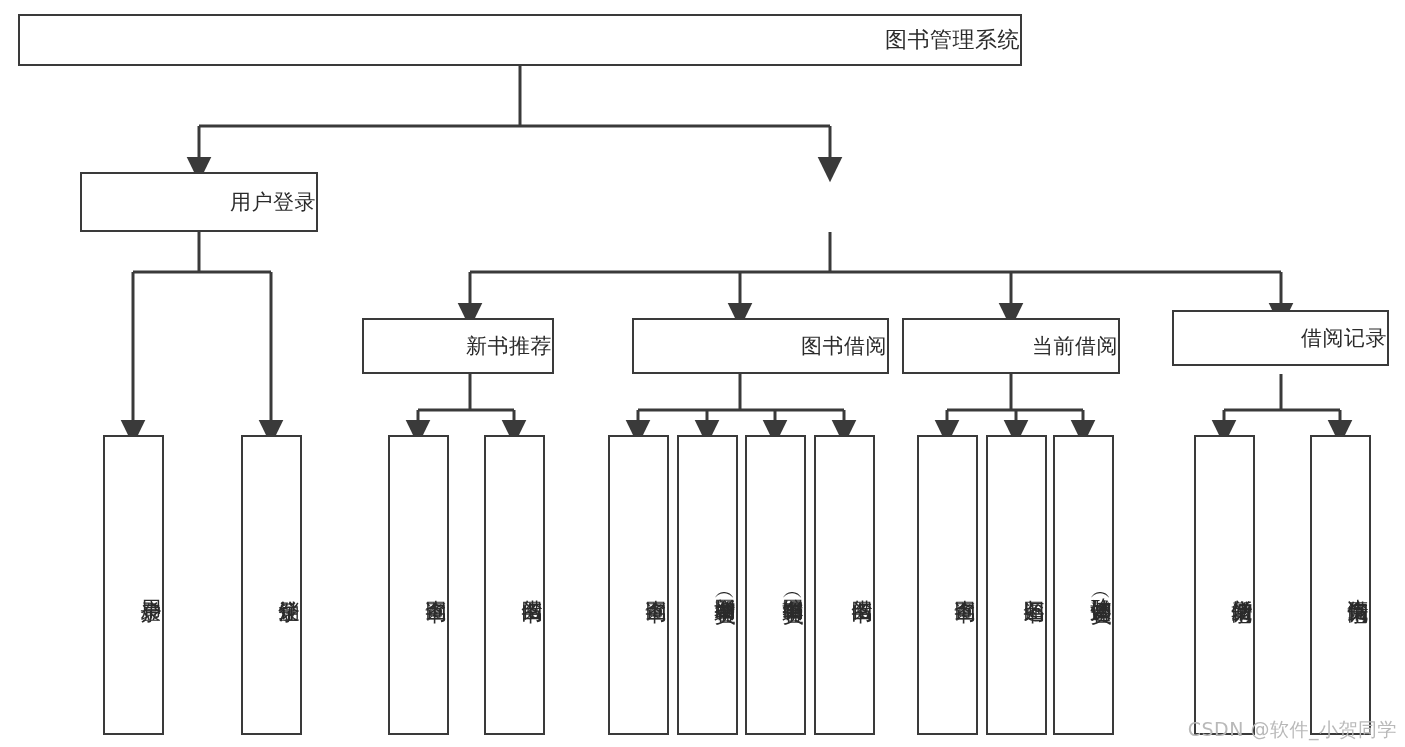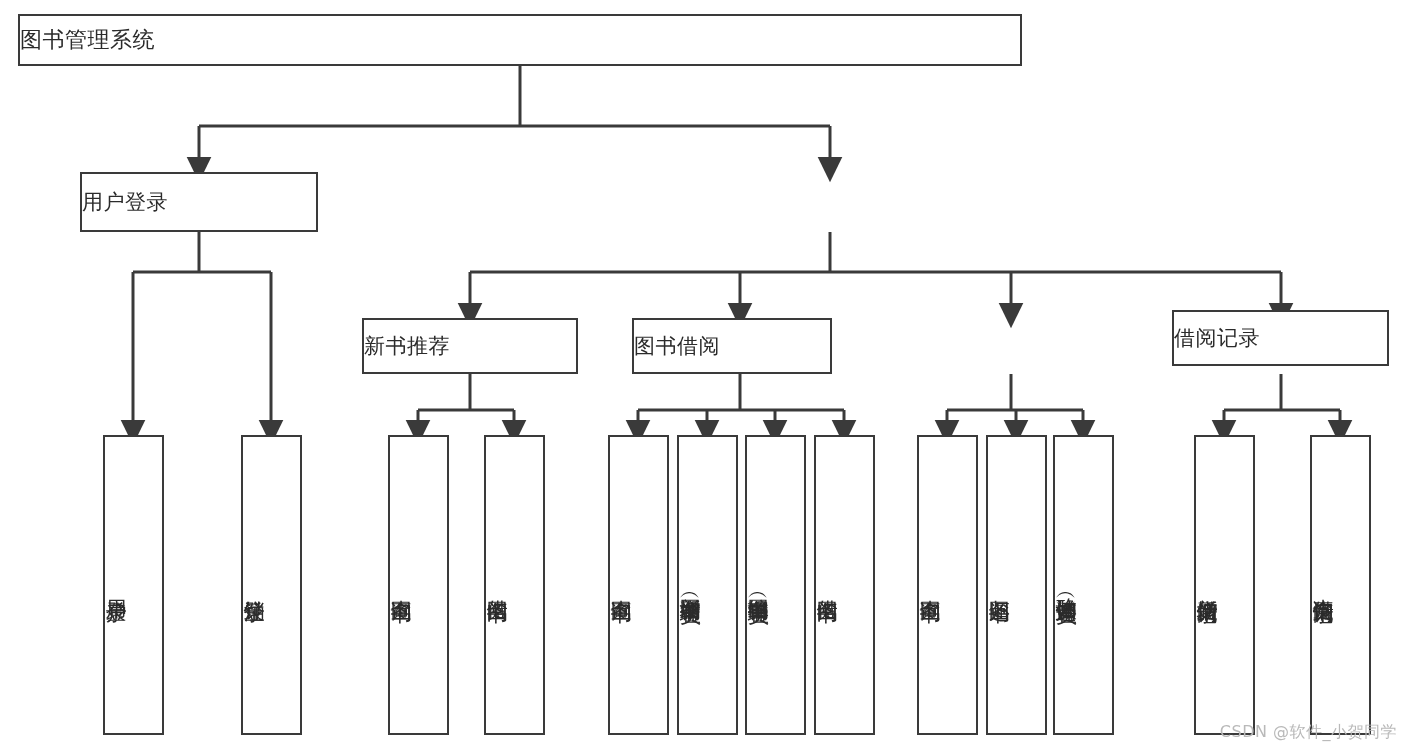--- a/index.html
+++ b/index.html
@@ -31,7 +31,7 @@
     background: #ffffff;
     display: flex;
     align-items: center;
-    justify-content: flex-start;
+    justify-content: flex-end;
     color: #1a1a1a;
   }
   .node-label {

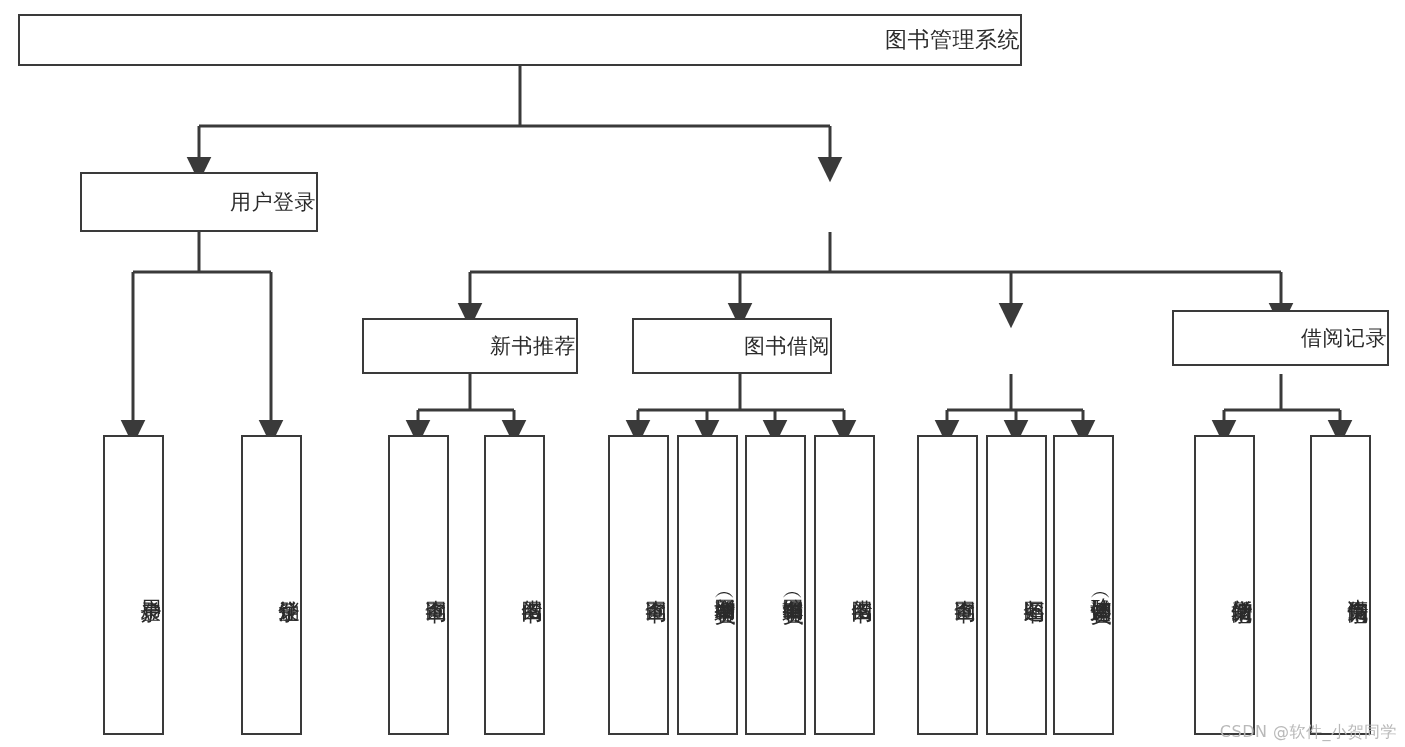--- a/index.html
+++ b/index.html
@@ -124,7 +124,7 @@
     <span class="node-label">用户登录</span>
   </div>
 
-  <div class="node-box" style="left:362px; top:318px; width:216px; height:56px;">
+  <div class="node-box" style="left:362px; top:318px; width:192px; height:56px;">
     <span class="node-label">新书推荐</span>
   </div>
   <div class="node-box" style="left:632px; top:318px; width:200px; height:56px;">

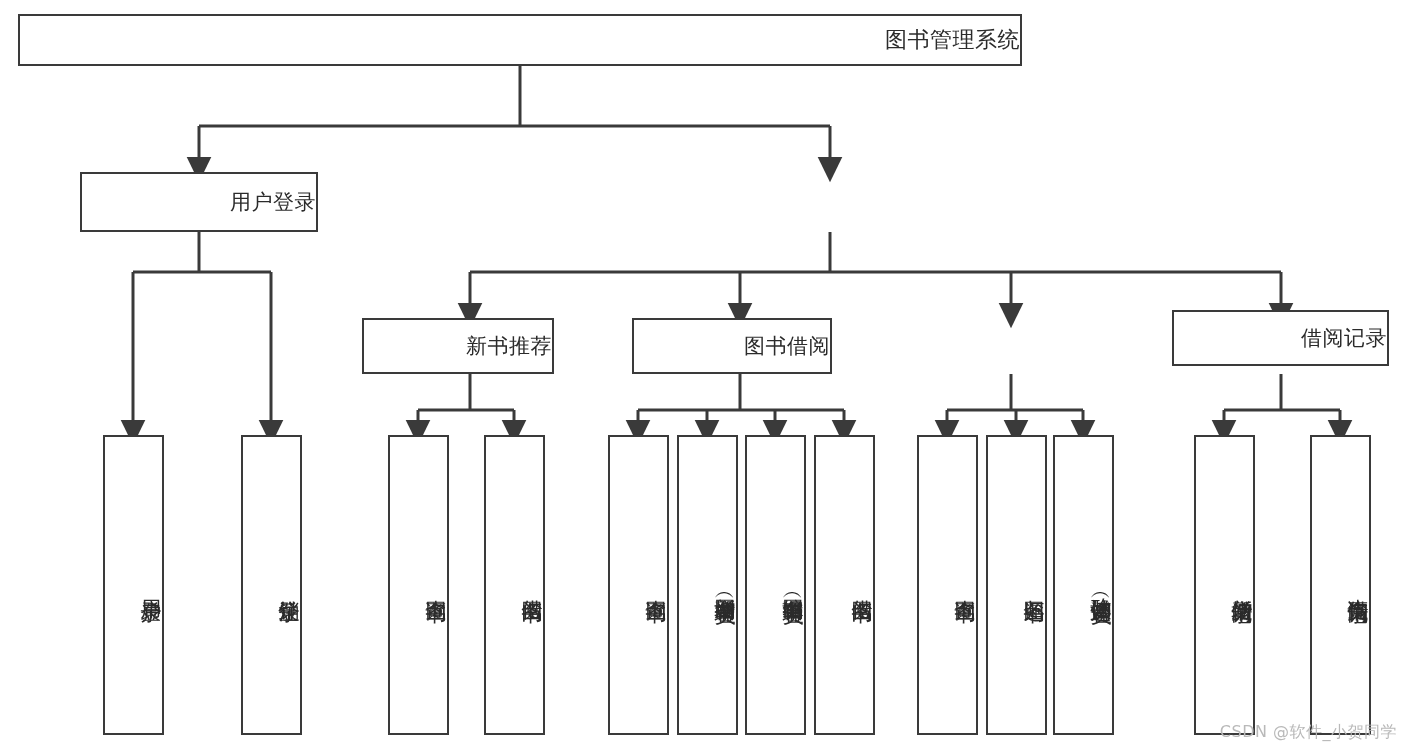--- a/index.html
+++ b/index.html
@@ -127,7 +127,7 @@
   <div class="node-box" style="left:362px; top:318px; width:192px; height:56px;">
     <span class="node-label">新书推荐</span>
   </div>
-  <div class="node-box" style="left:632px; top:318px; width:200px; height:56px;">
+  <div class="node-box" style="left:632px; top:318px; width:257px; height:56px;">
     <span class="node-label">图书借阅</span>
   </div>
   <div class="node-box" style="left:1172px; top:310px; width:217px; height:56px;">

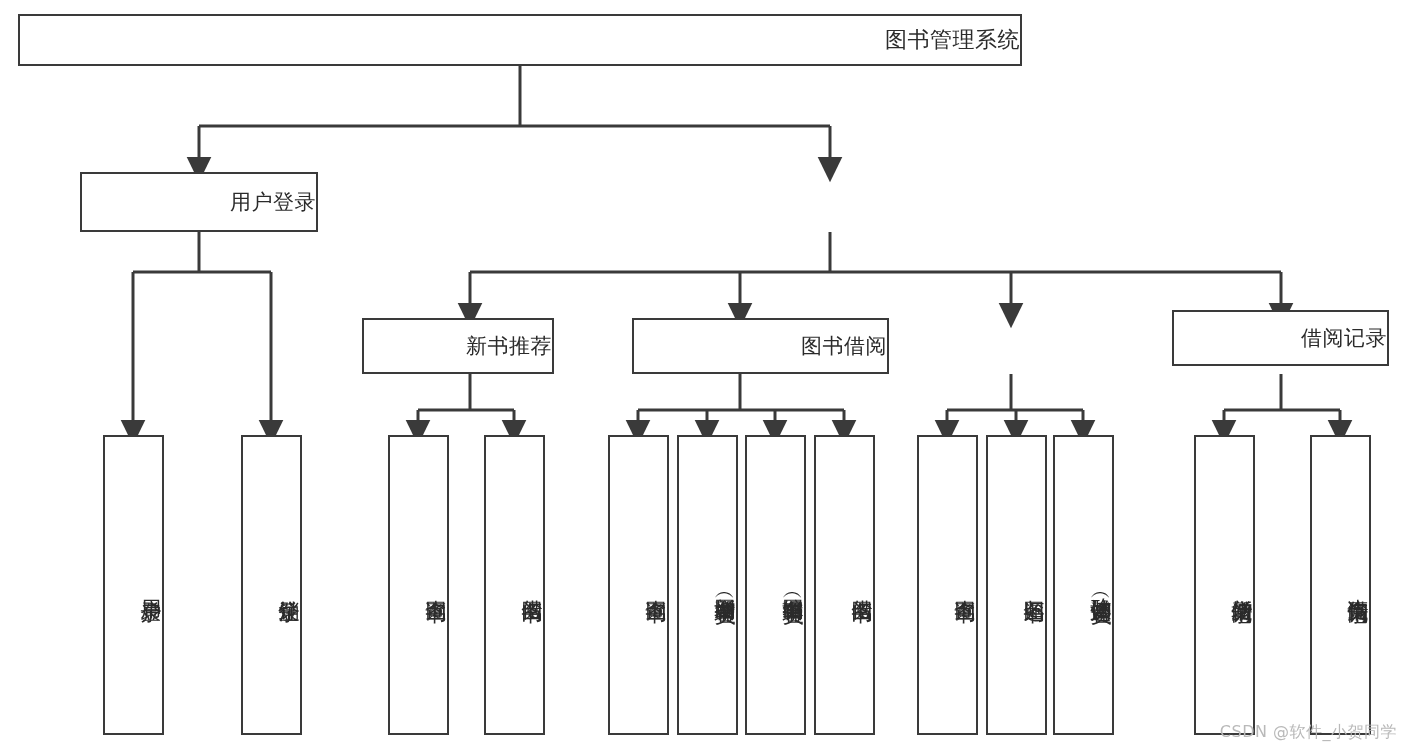--- a/index.html
+++ b/index.html
@@ -130,6 +130,9 @@
   <div class="node-box" style="left:632px; top:318px; width:257px; height:56px;">
     <span class="node-label">图书借阅</span>
   </div>
+  <div class="node-box" style="left:902px; top:318px; width:218px; height:56px;">
+    <span class="node-label">当前借阅</span>
+  </div>
   <div class="node-box" style="left:1172px; top:310px; width:217px; height:56px;">
     <span class="node-label">借阅记录</span>
   </div>

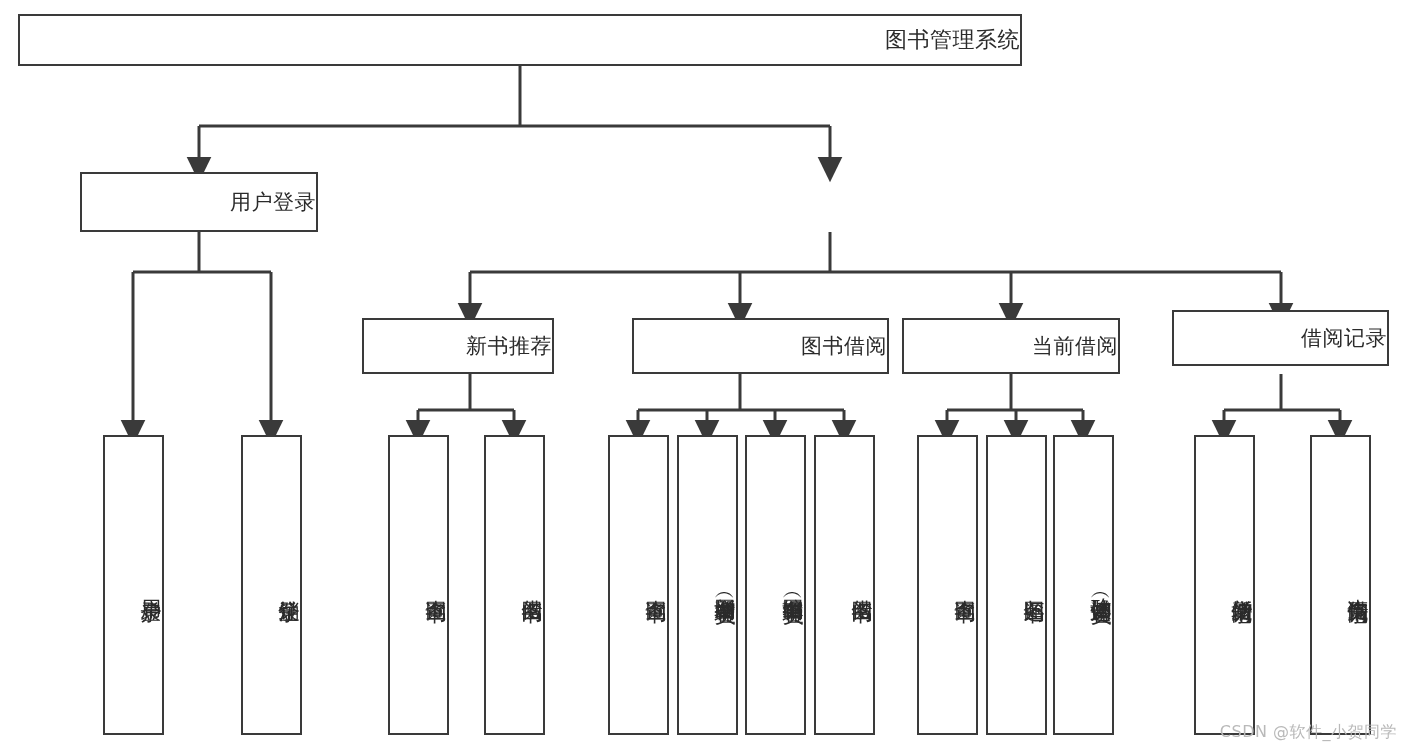--- a/index.html
+++ b/index.html
@@ -54,7 +54,7 @@
     position: absolute;
     right: 8px;
     bottom: 4px;
-    font-size: 16px;
+    font-size: 19px;
     color: #b9b9b9;
     letter-spacing: 0.5px;
     white-space: nowrap;

